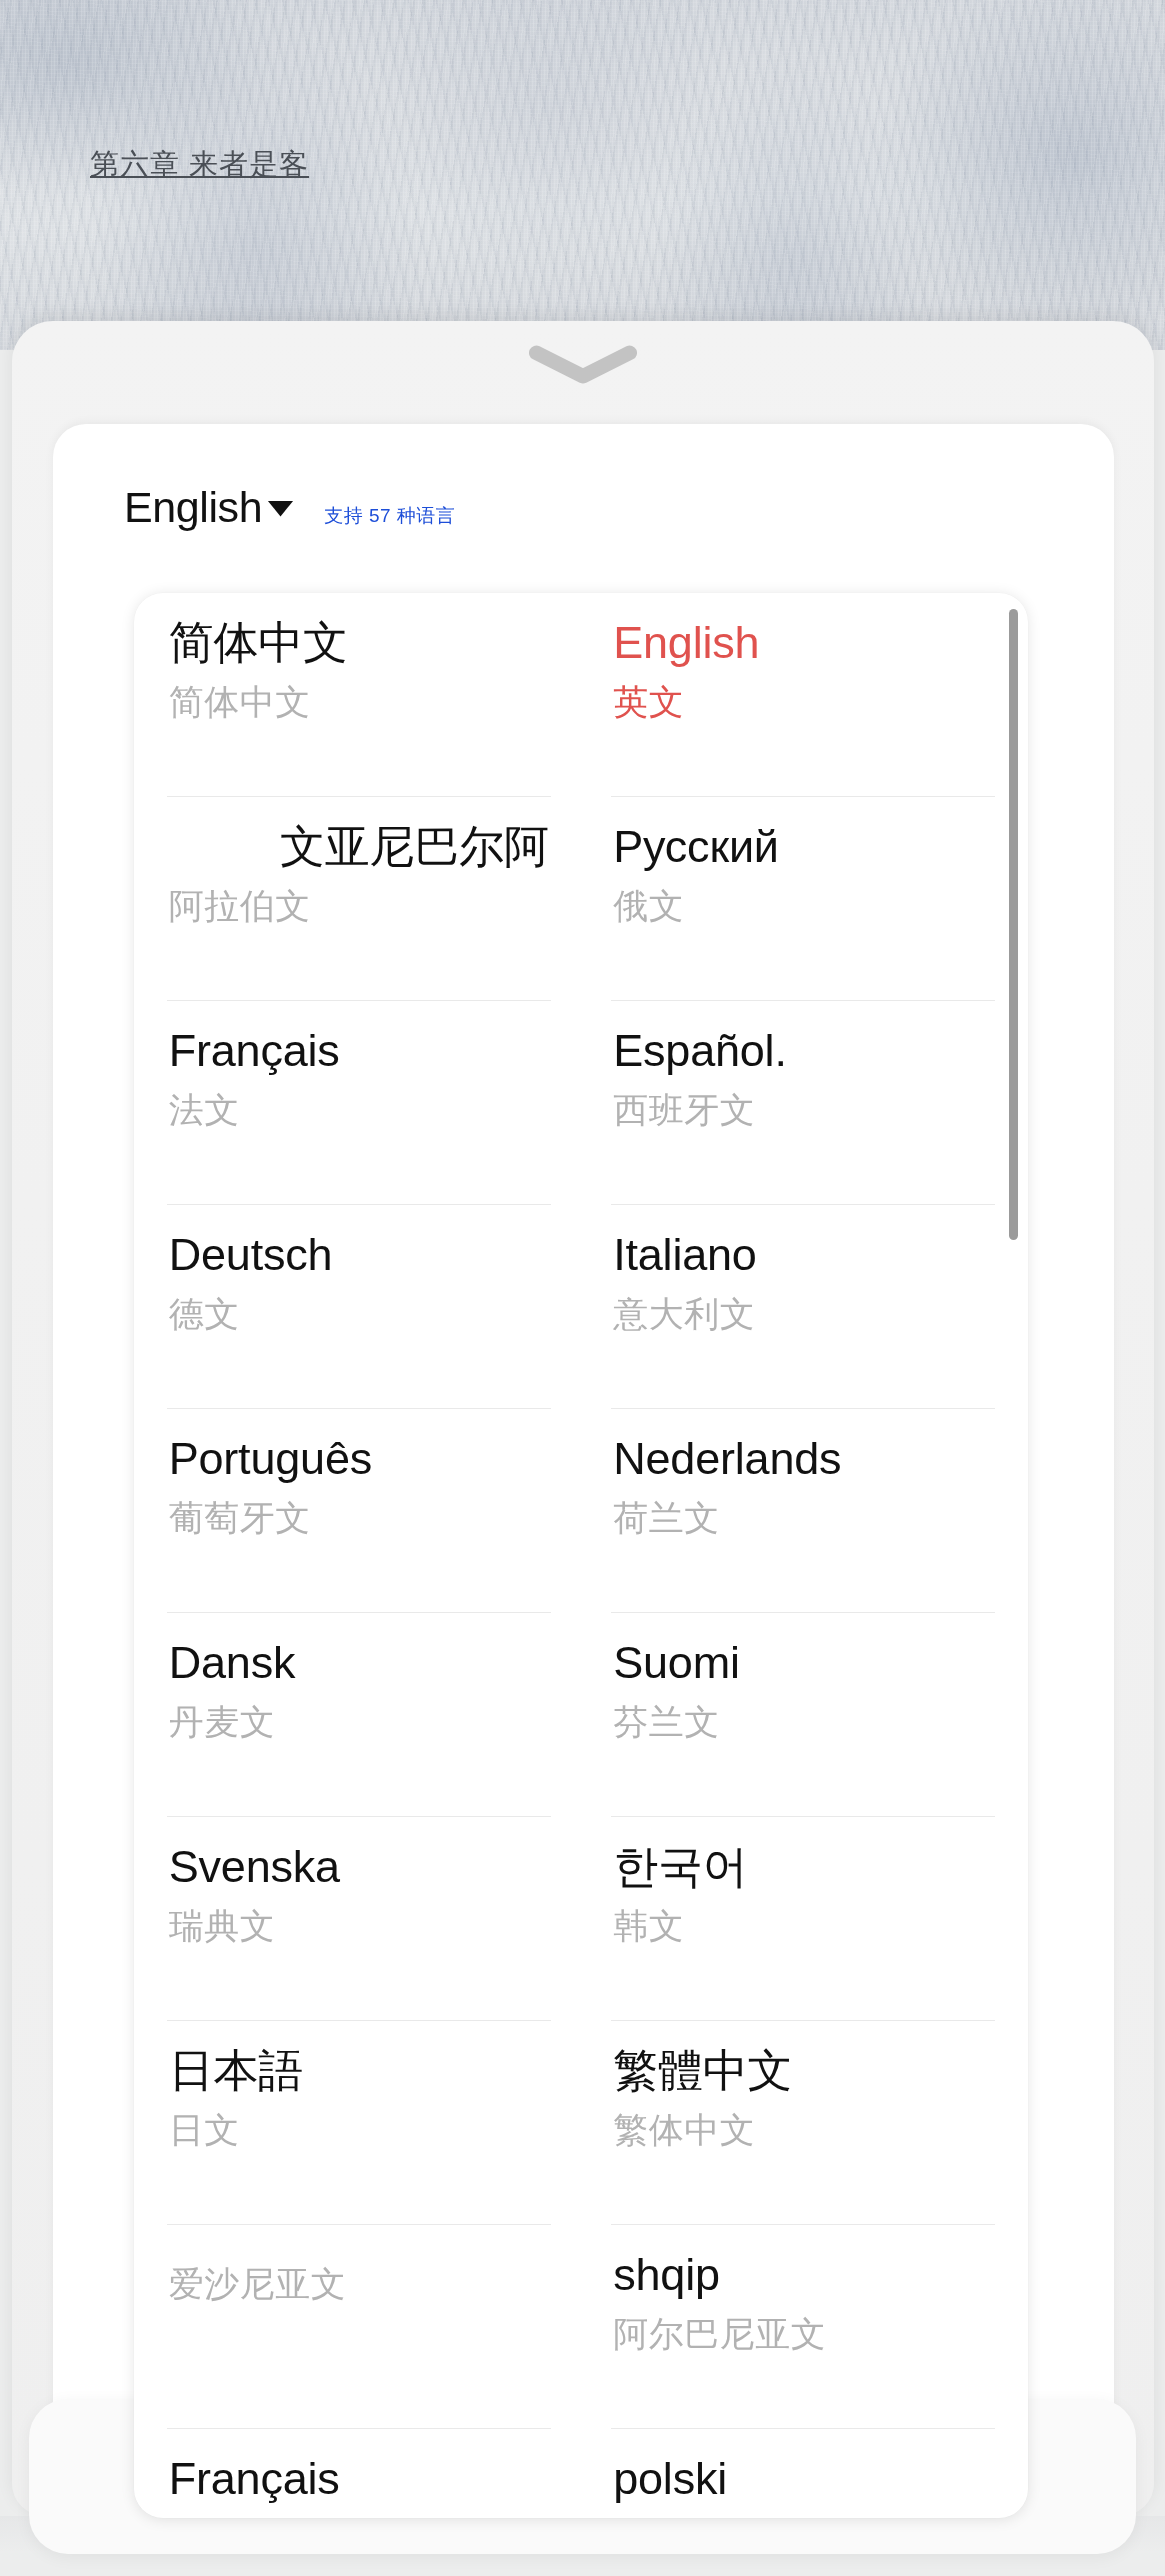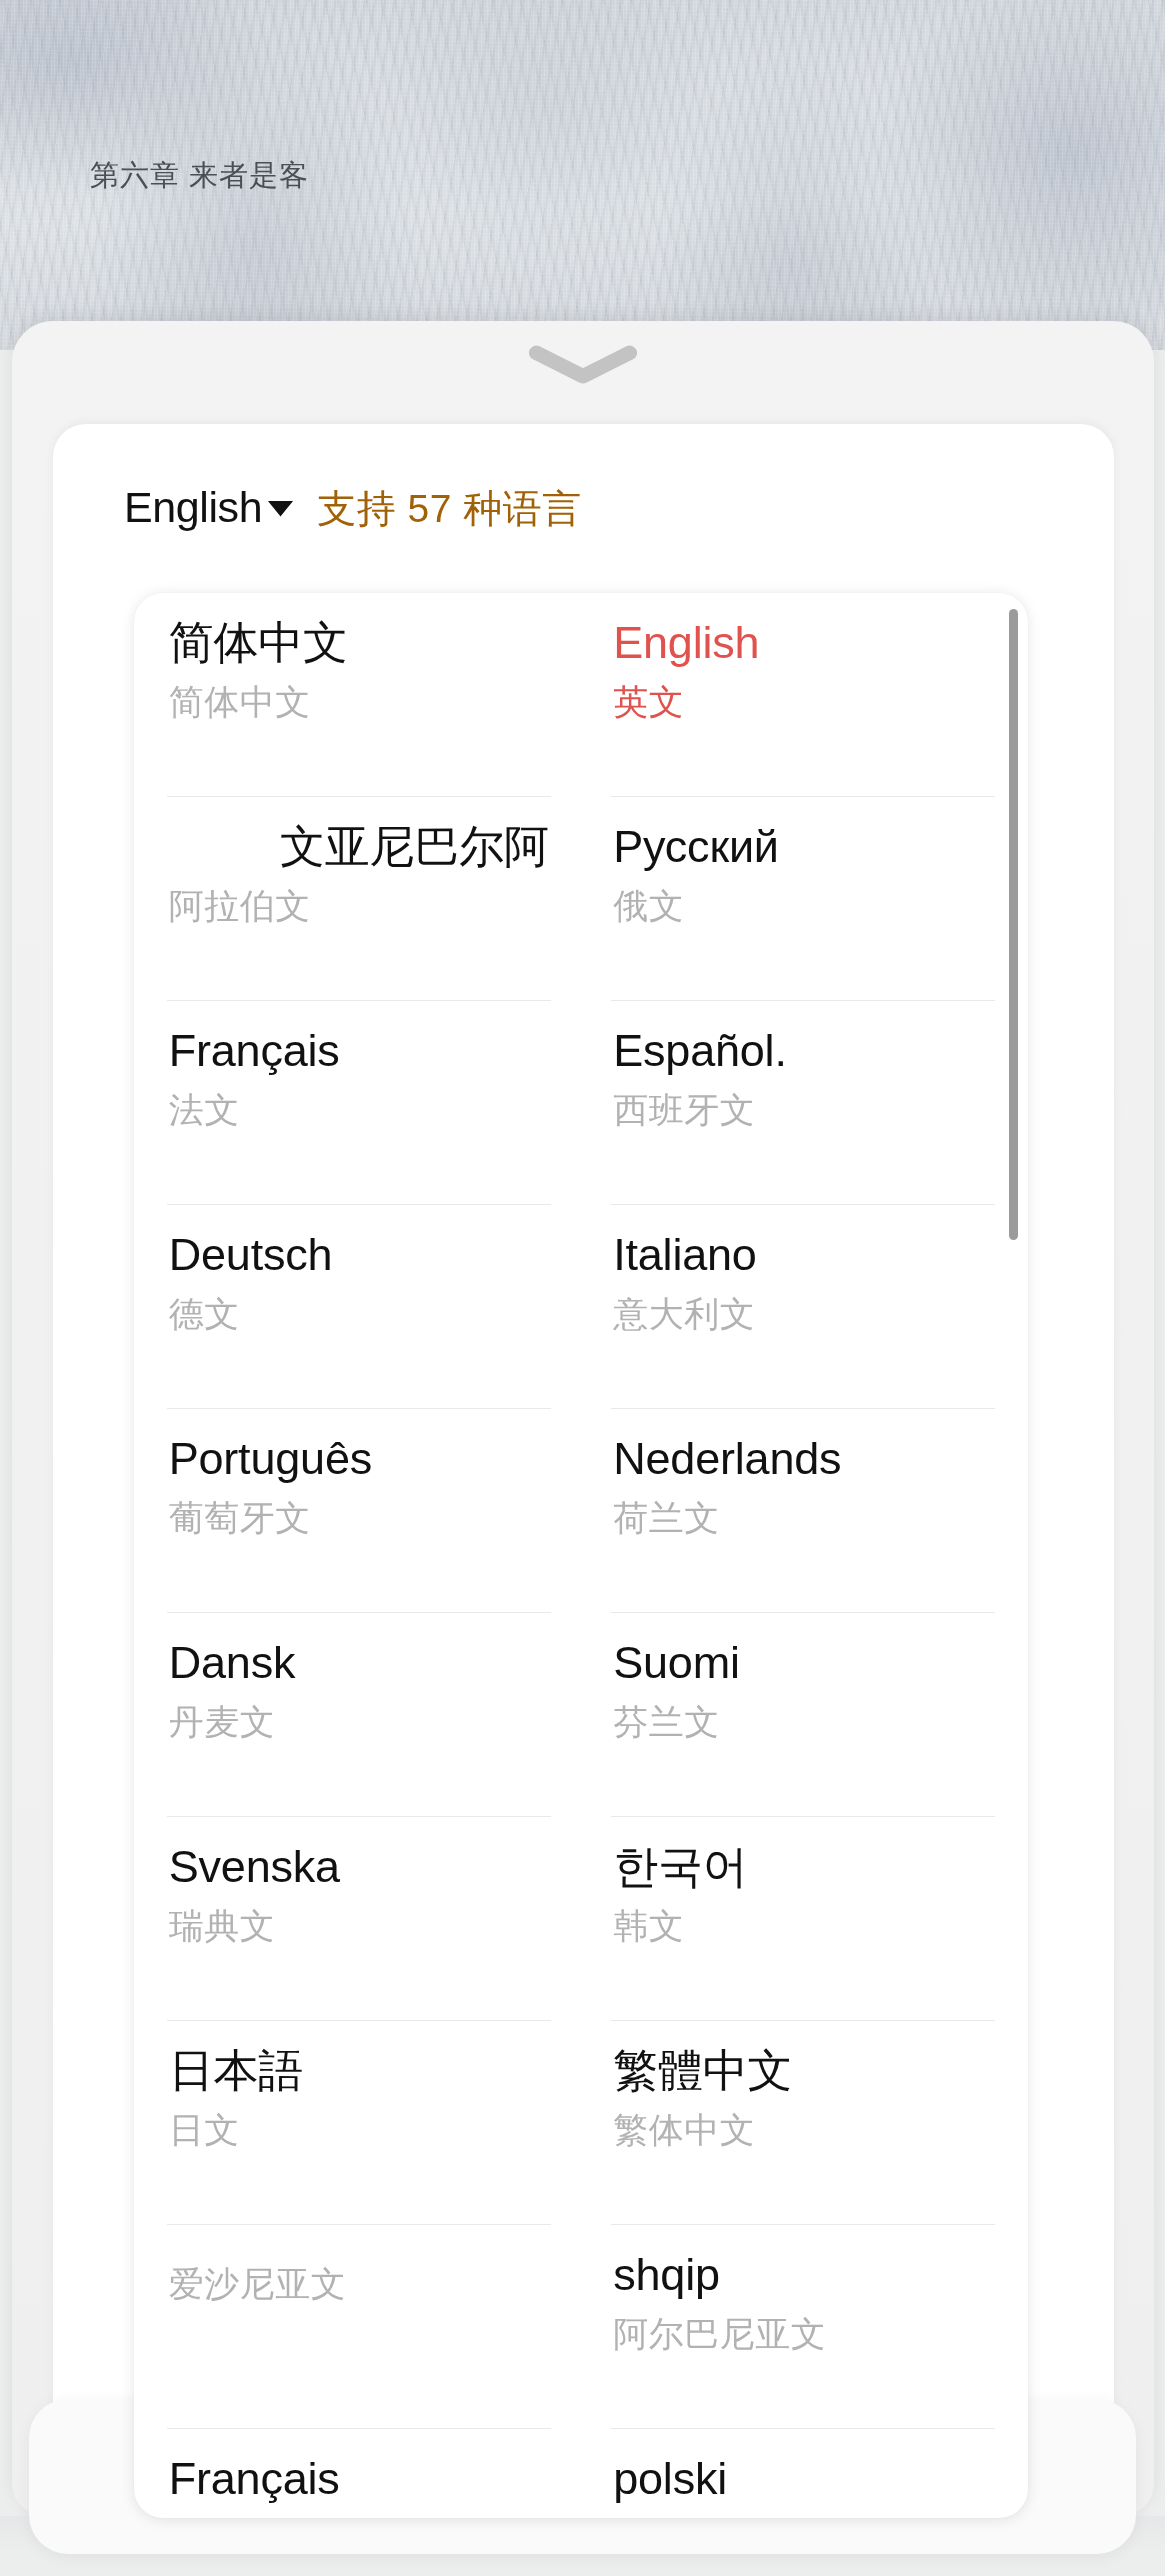--- a/index.html
+++ b/index.html
@@ -40,10 +40,10 @@
   }
 
   .chapter-title {
-    position:absolute; left:90px; top:158px;
+    position:absolute; left:90px; top:147px;
     font-size:29px; line-height:1.2;
     color:#4a4f56; letter-spacing:1px;
-    z-index:4; white-space:nowrap;
+    z-index:4; white-space:nowrap;text-decoration:underline;
   }
 
   

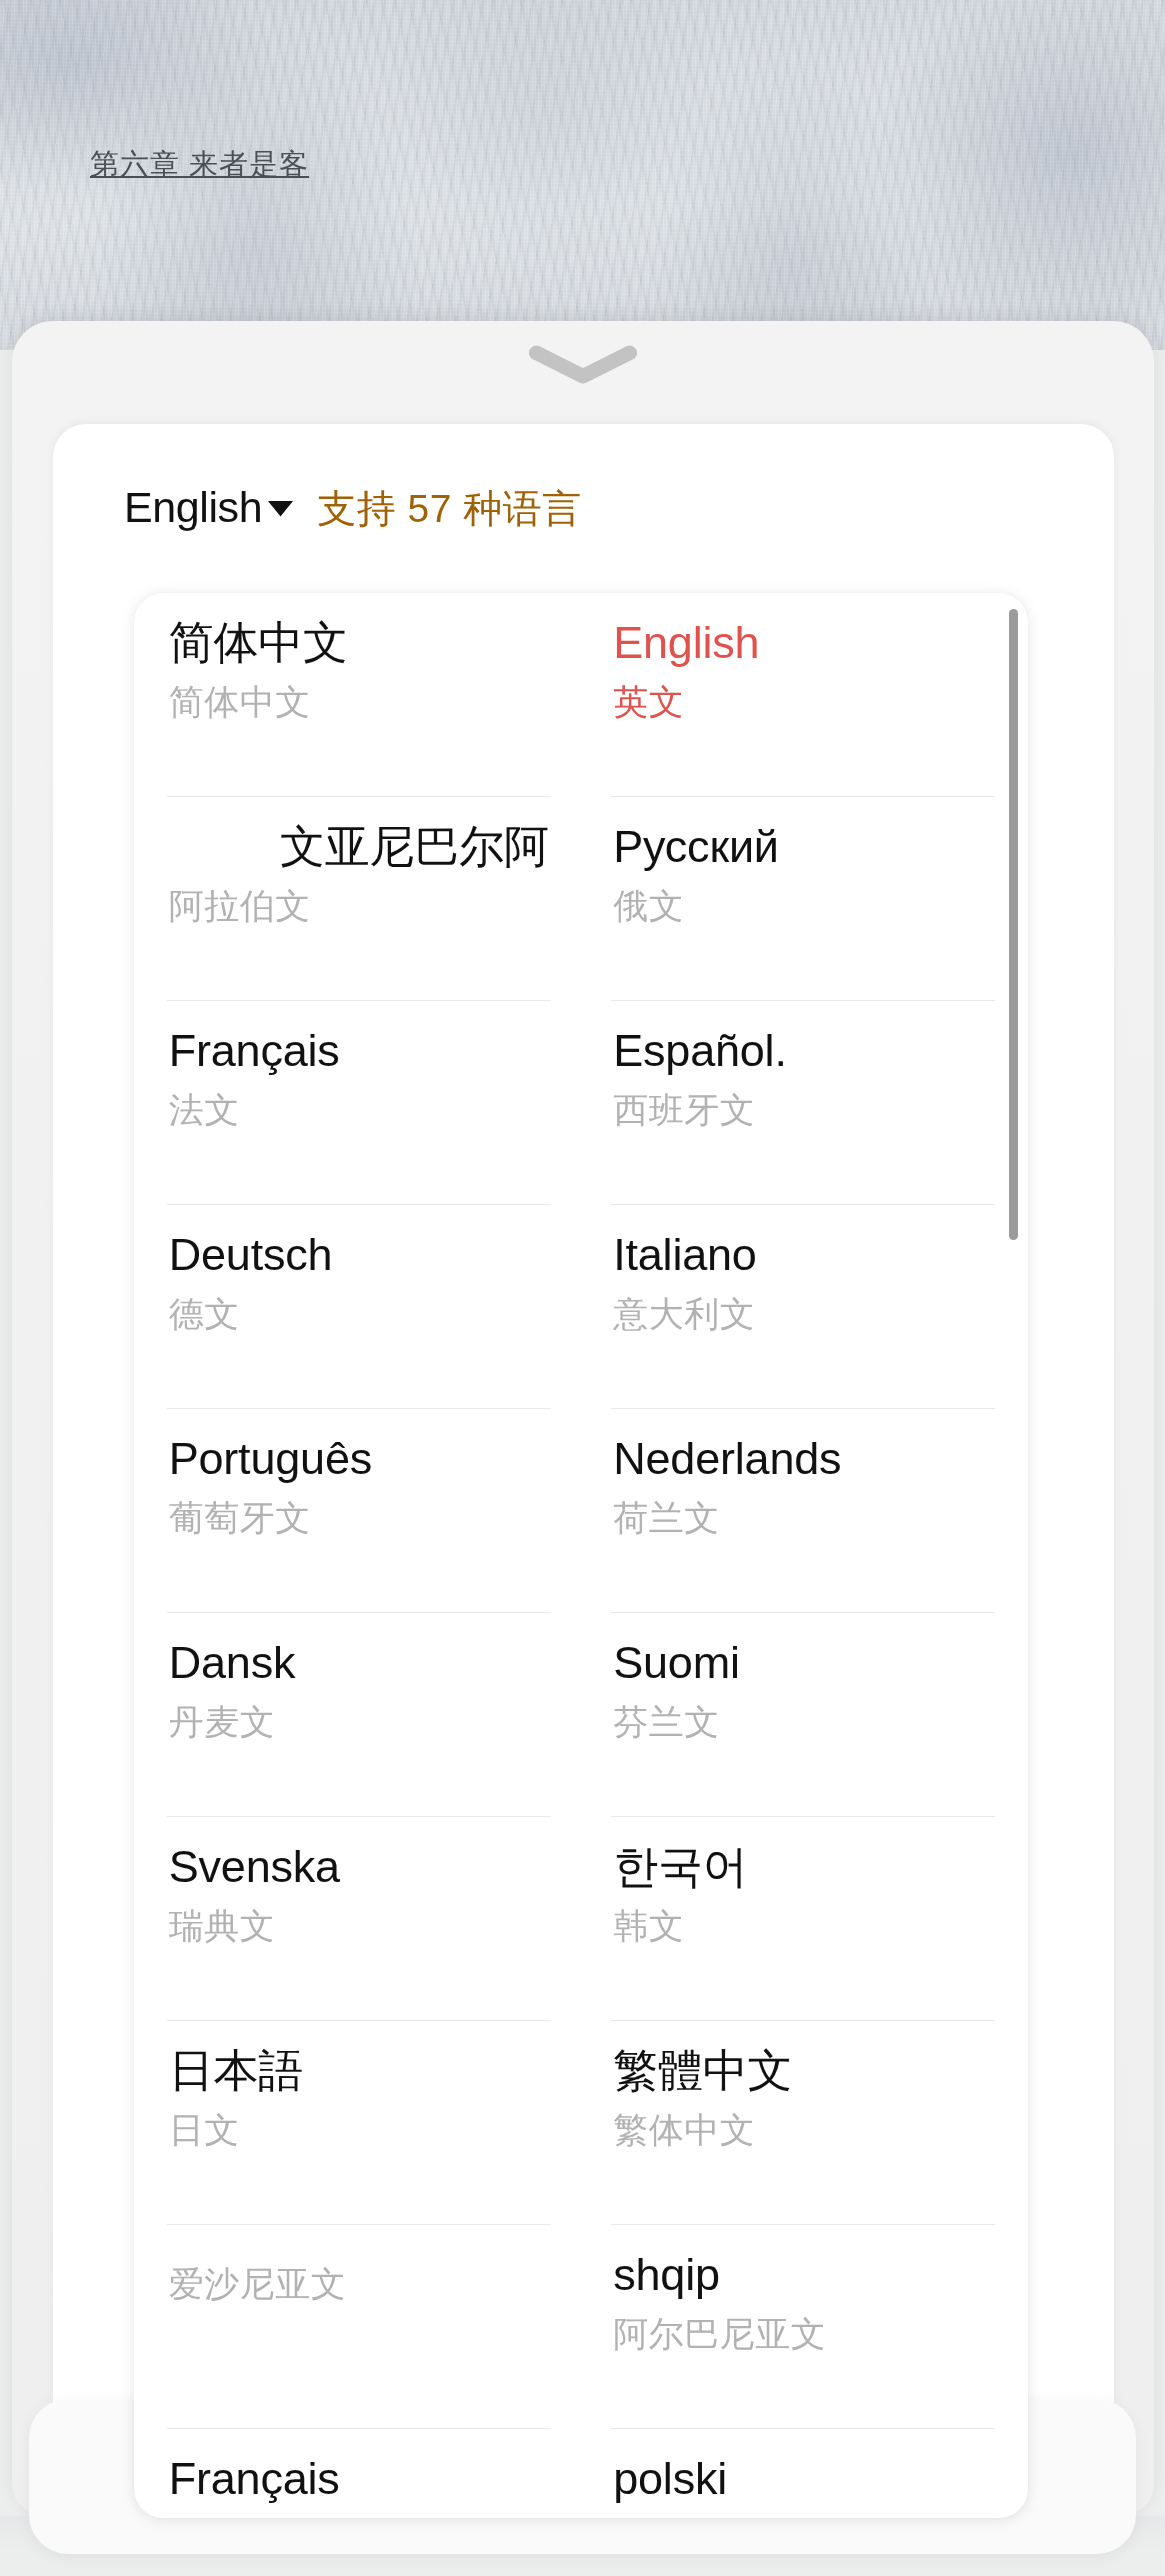--- a/index.html
+++ b/index.html
@@ -91,9 +91,9 @@
   }
   .caret { display:block; margin-top:3.9px; }
   .lang-count {
-    margin-left:22px;
-    font-size:39px; line-height:1;
-    color:#a16207; letter-spacing:0.5px; white-space:nowrap;
+    margin-left:29px;
+    font-size:19px; line-height:1;
+    color:#1d4ed8; letter-spacing:0.5px; white-space:nowrap;
   }
 
   

